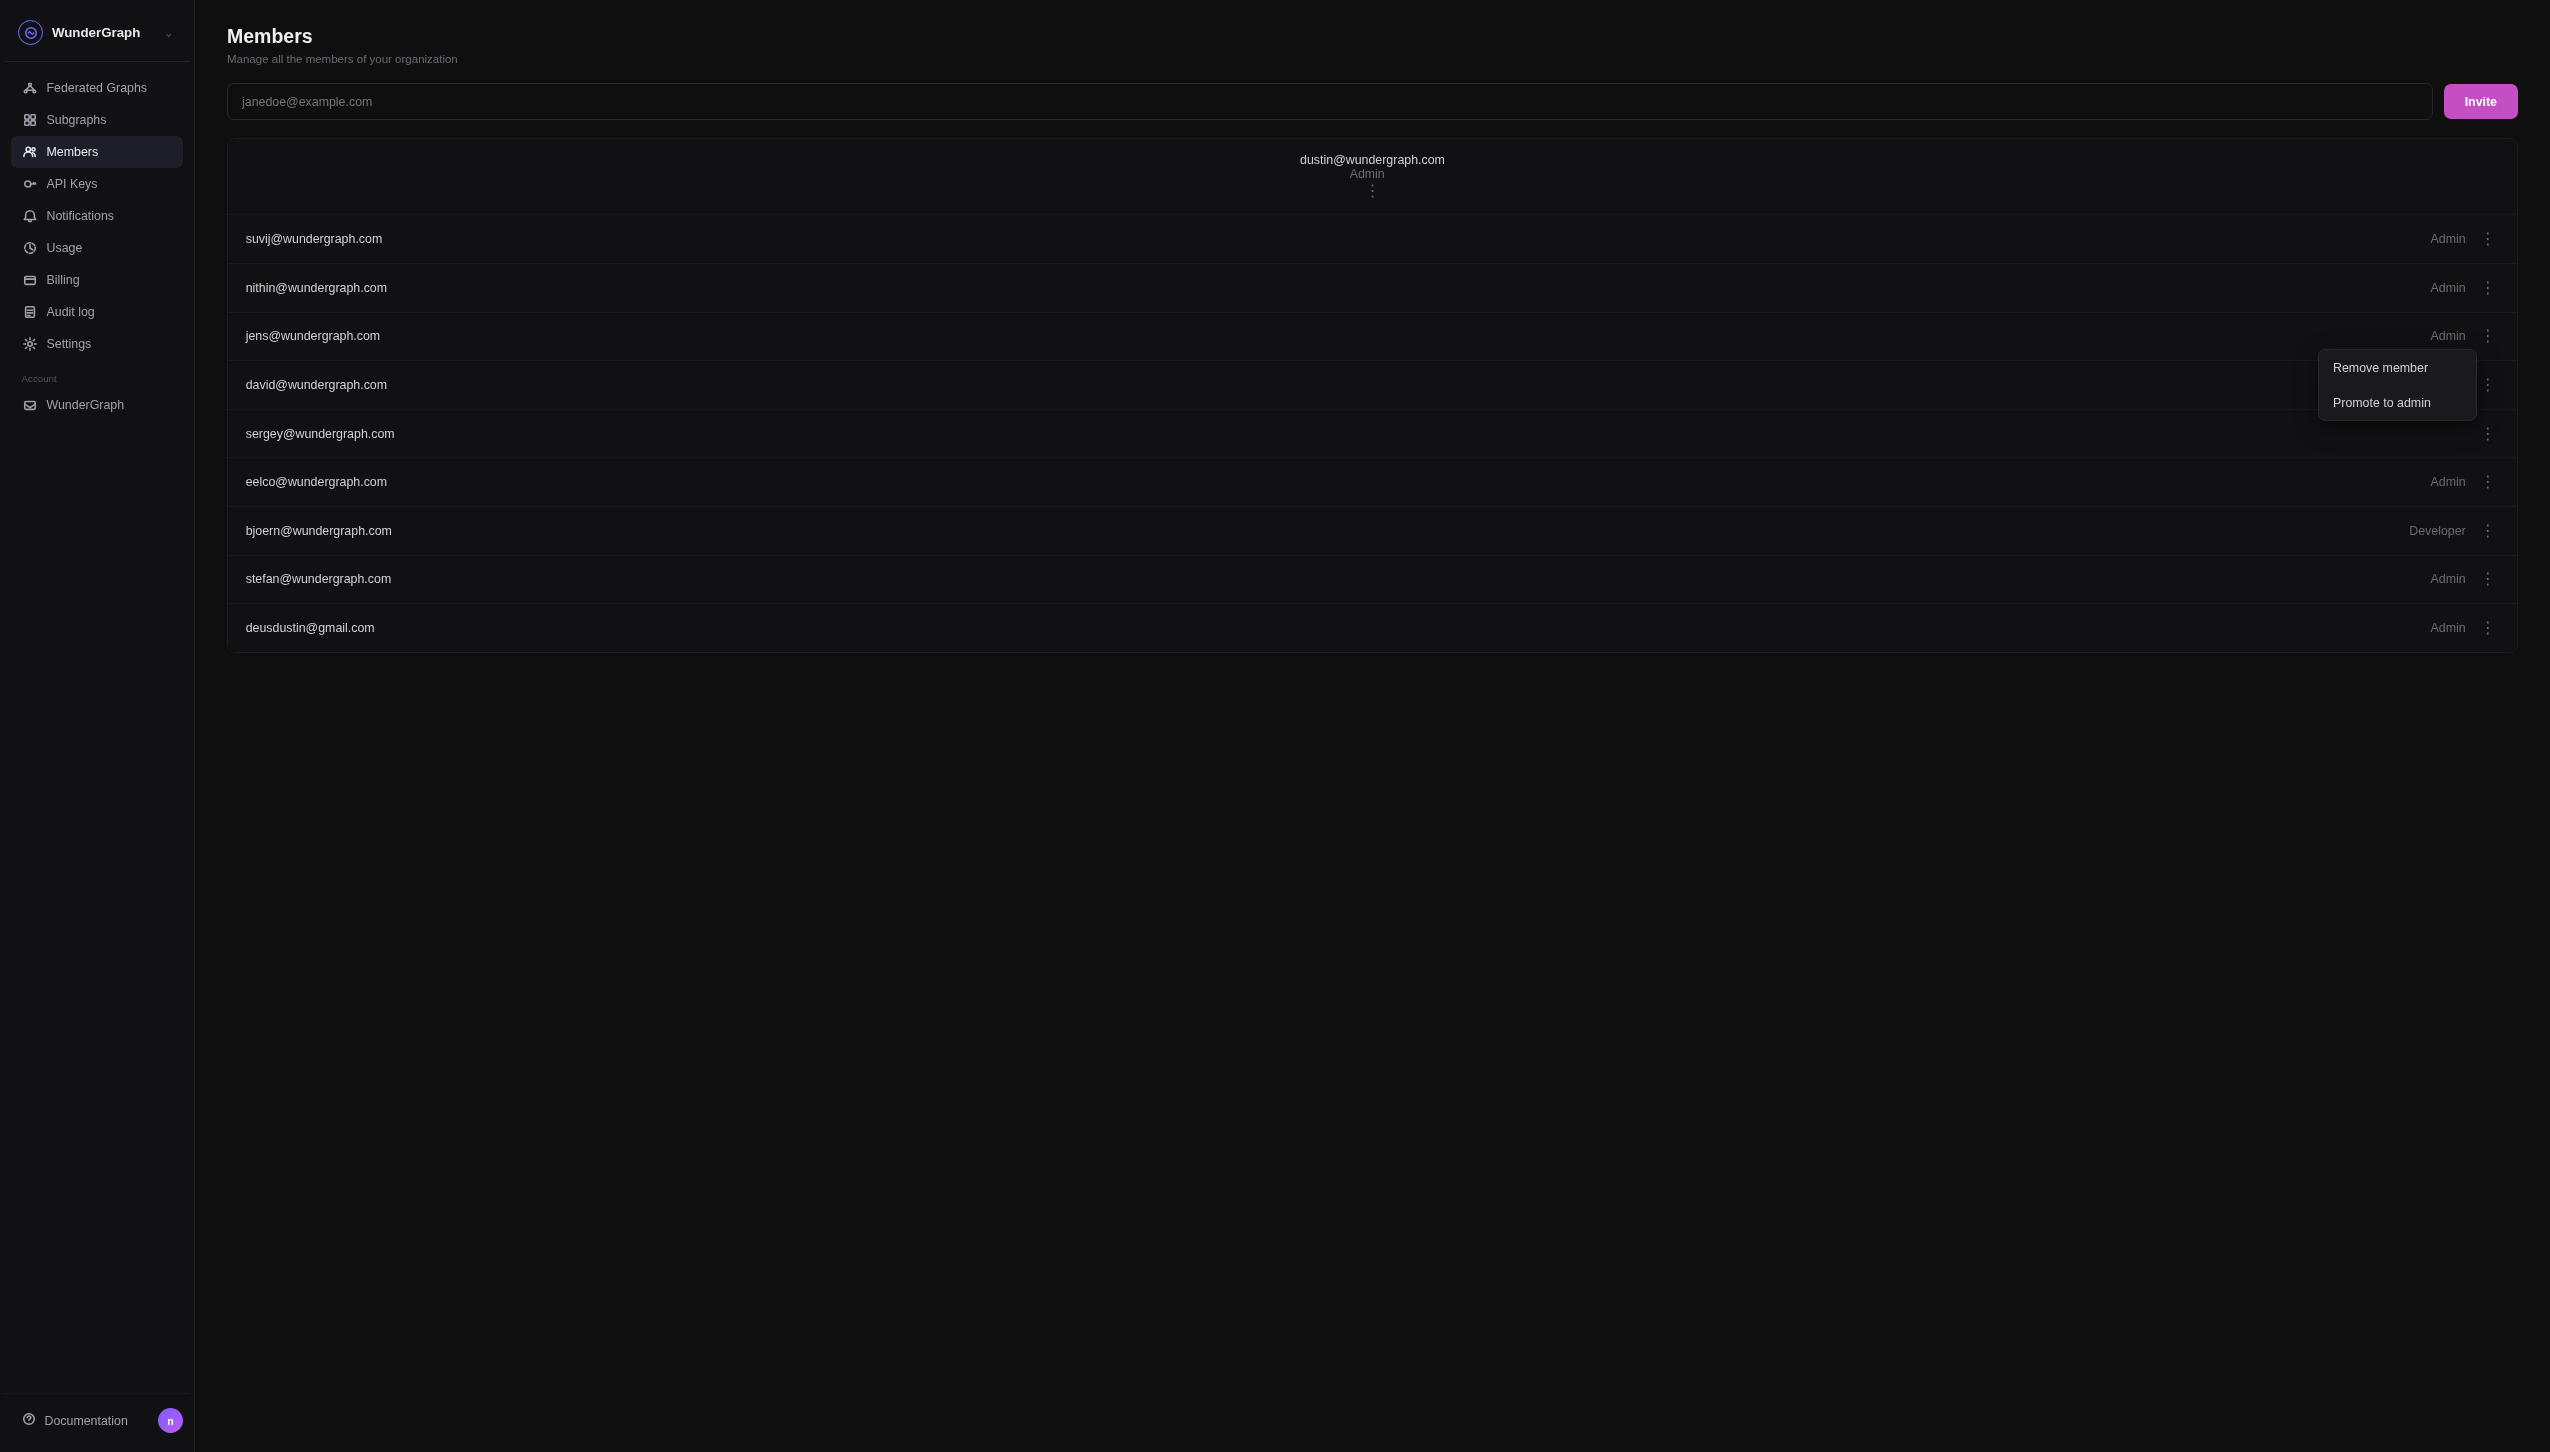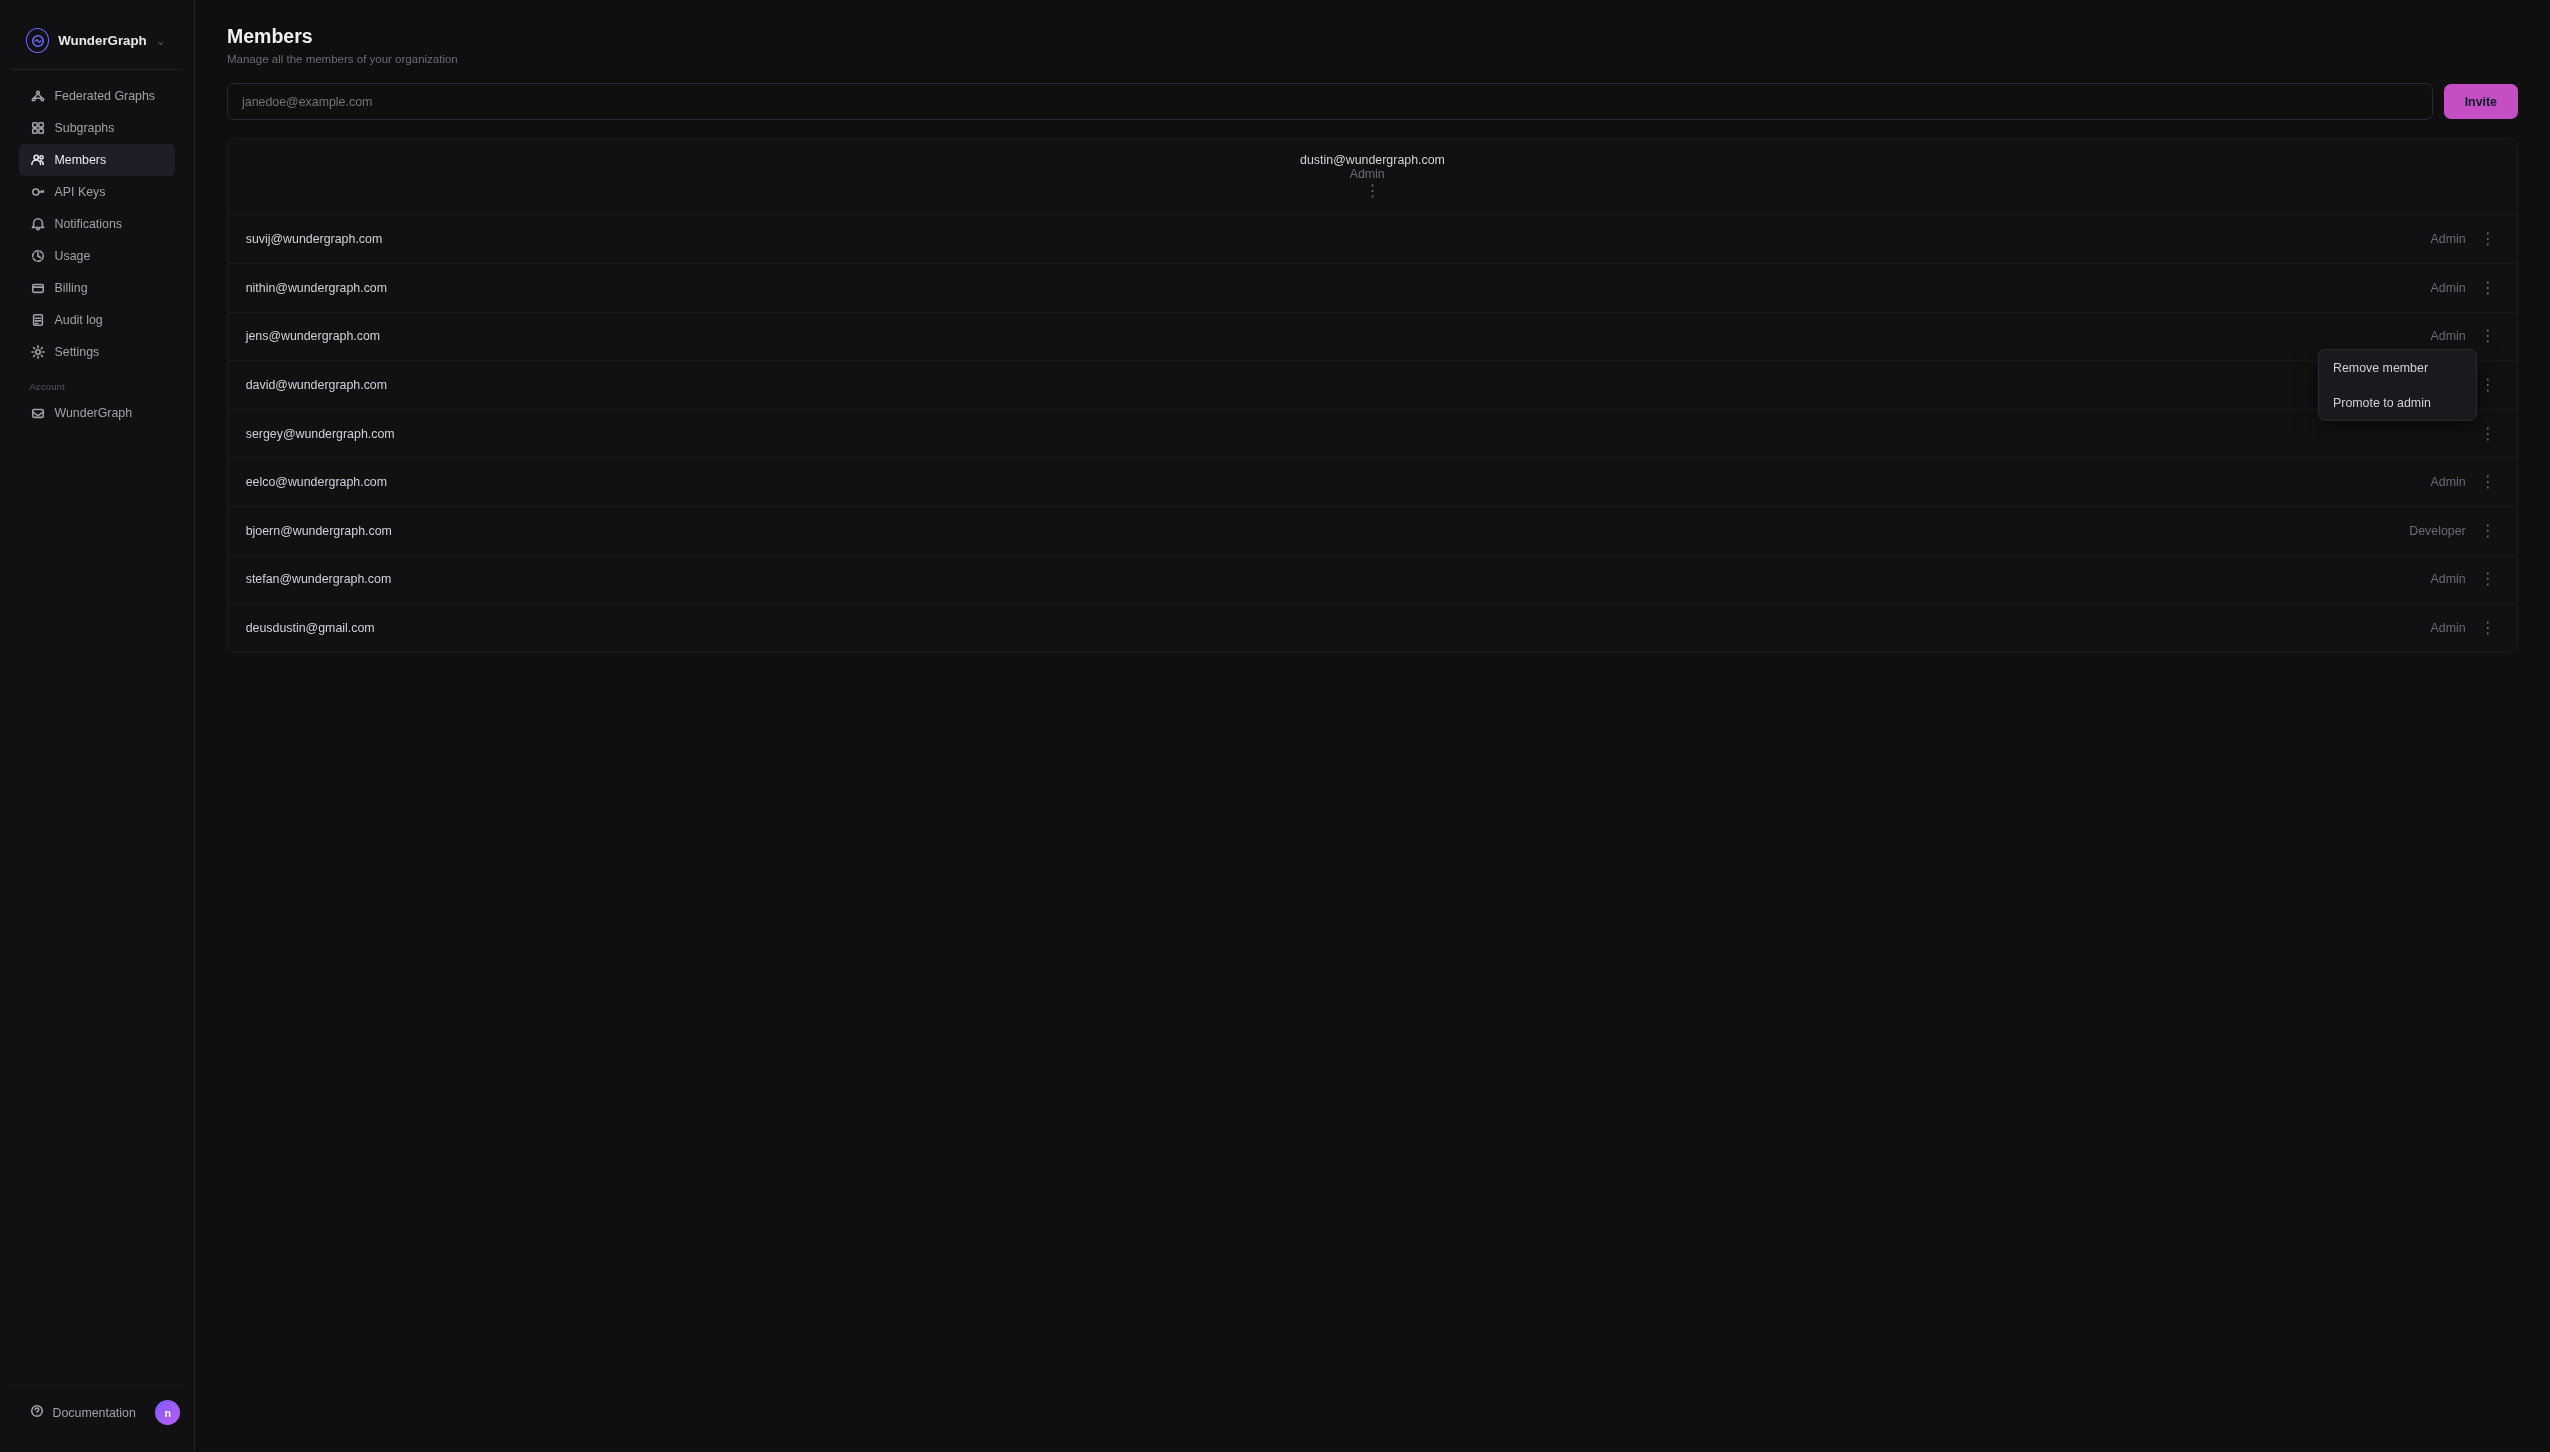--- a/index.html
+++ b/index.html
@@ -21,7 +21,7 @@
       display: flex;
       flex-direction: column;
       height: 100vh;
-      padding: 12px;
+      padding: 4px;
     }
     .sidebar-logo {
       display: flex;

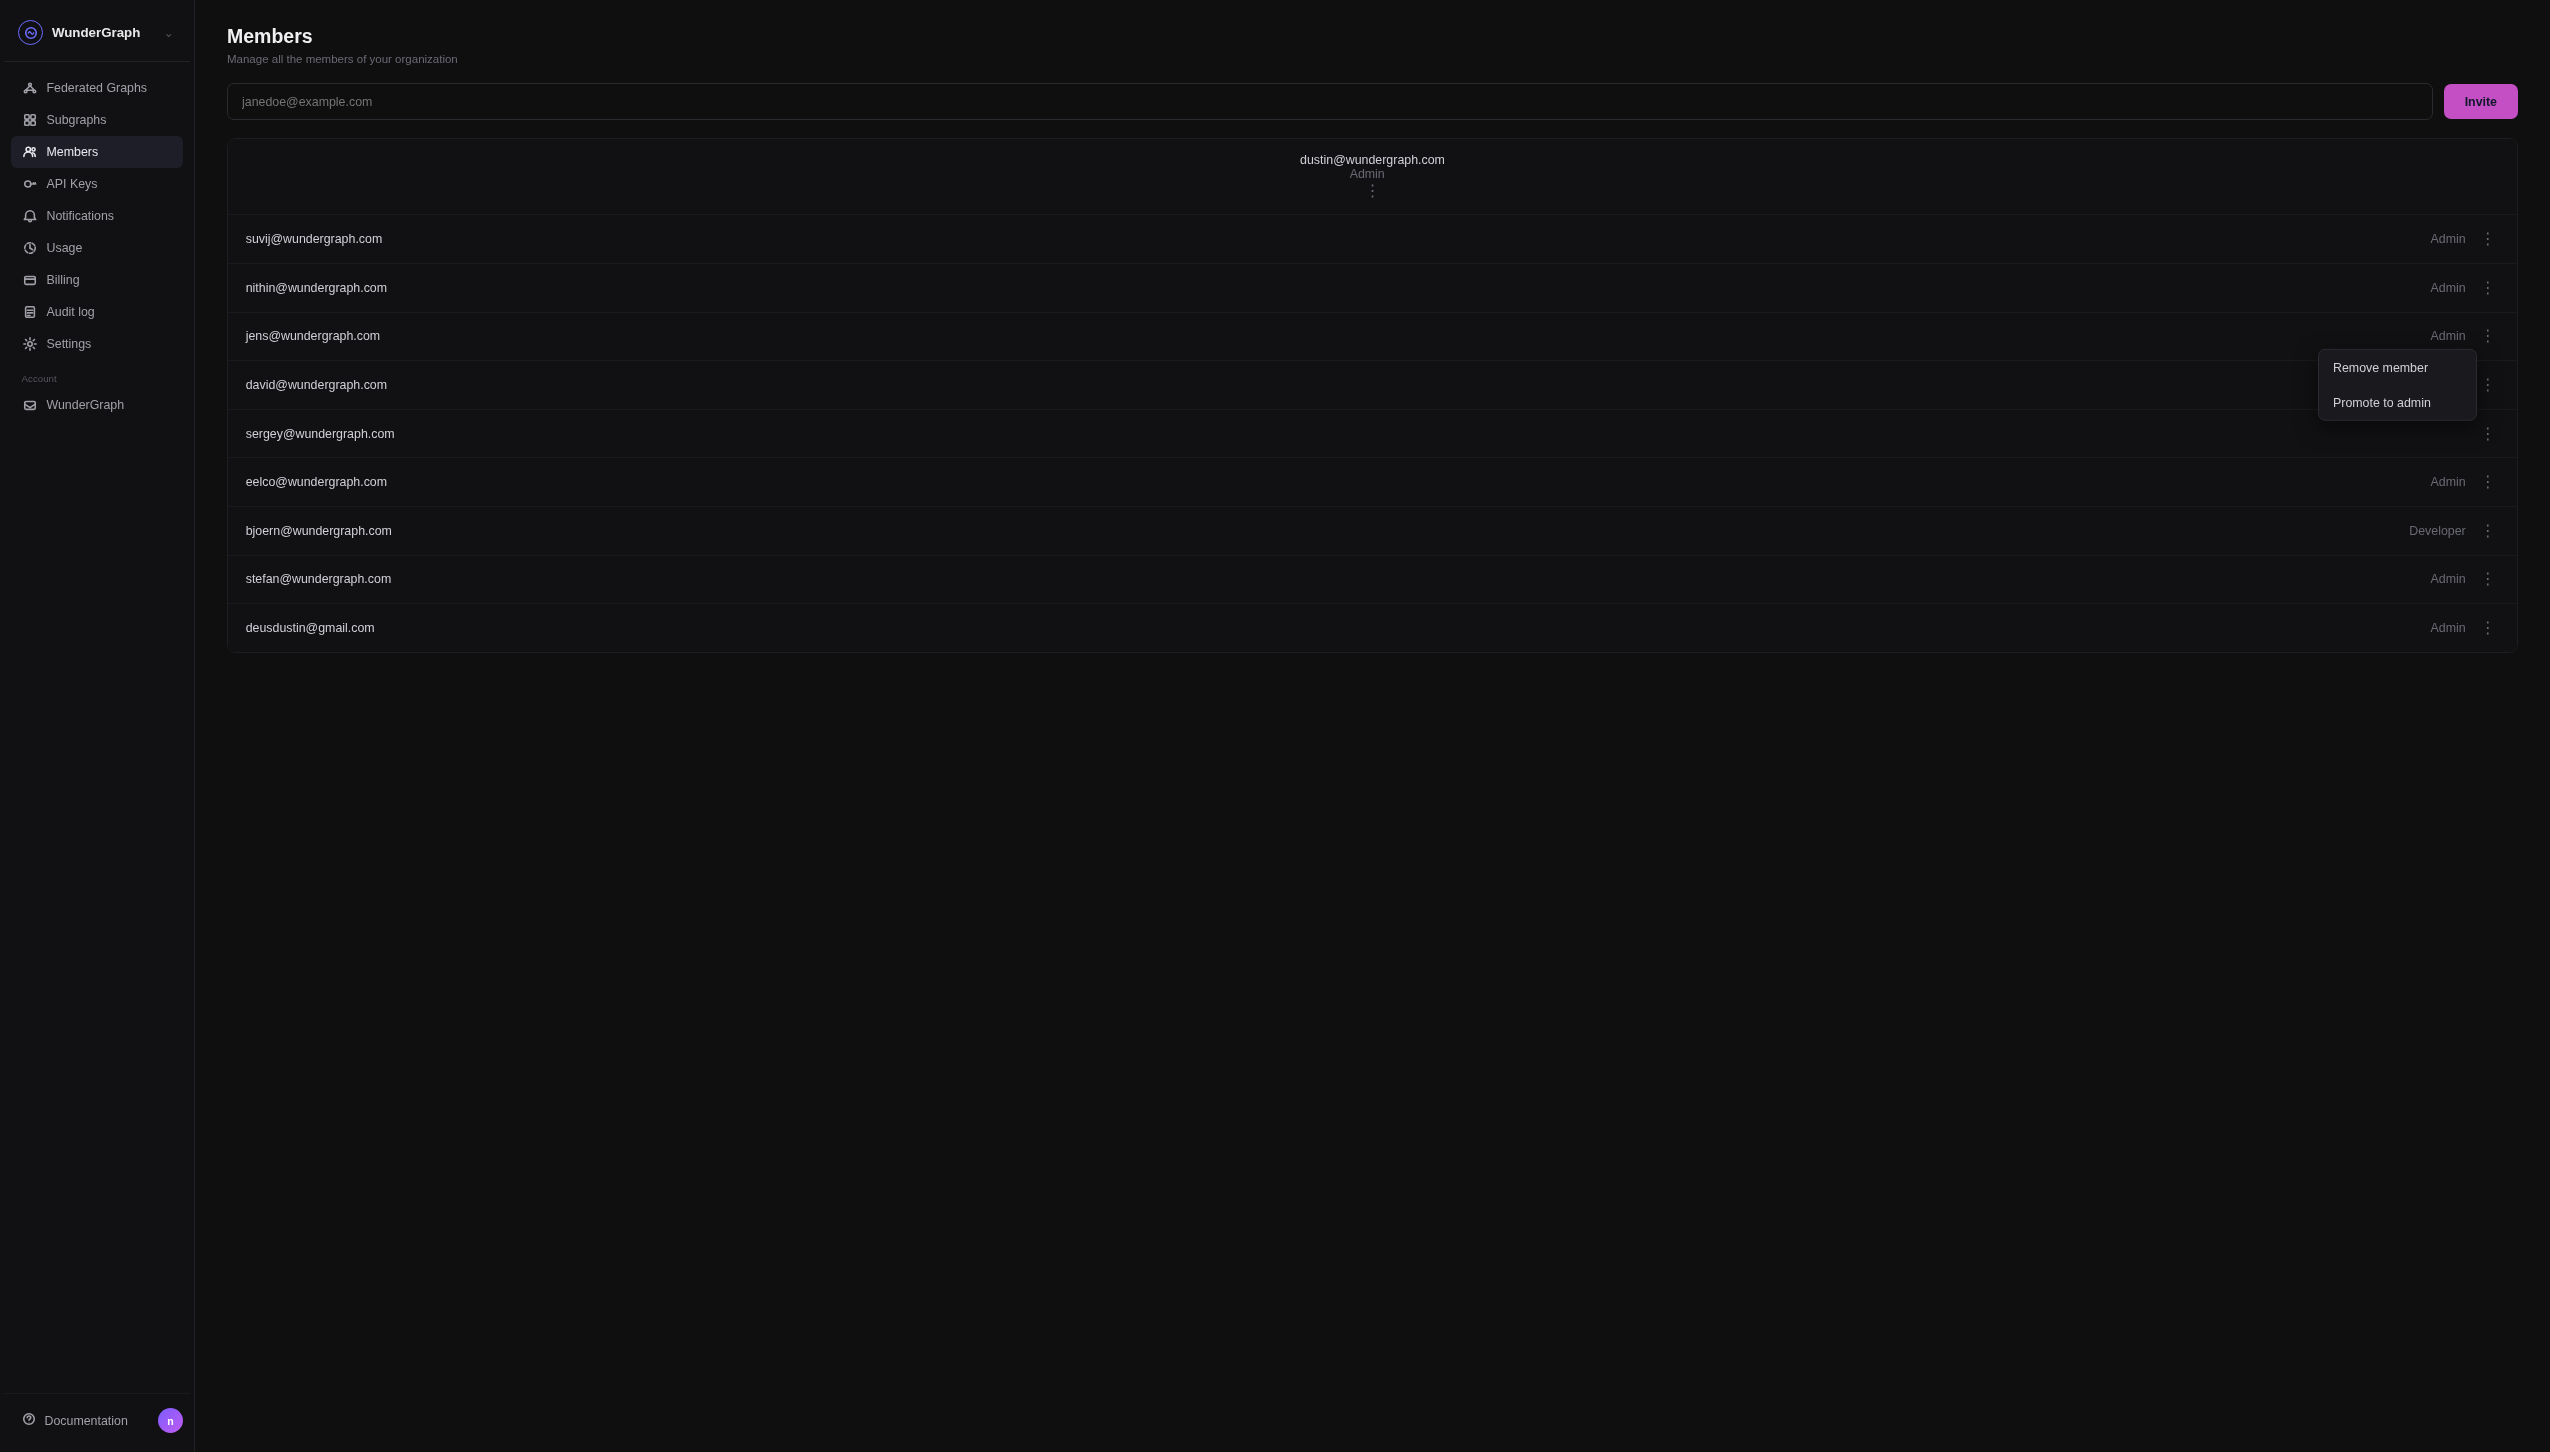--- a/index.html
+++ b/index.html
@@ -179,7 +179,7 @@
     }
     .invite-btn {
       background: #c44fc4;
-      color: #0f172a;
+      color: #ffffff;
       border: none;
       border-radius: 7px;
       padding: 10.6px 21px;

